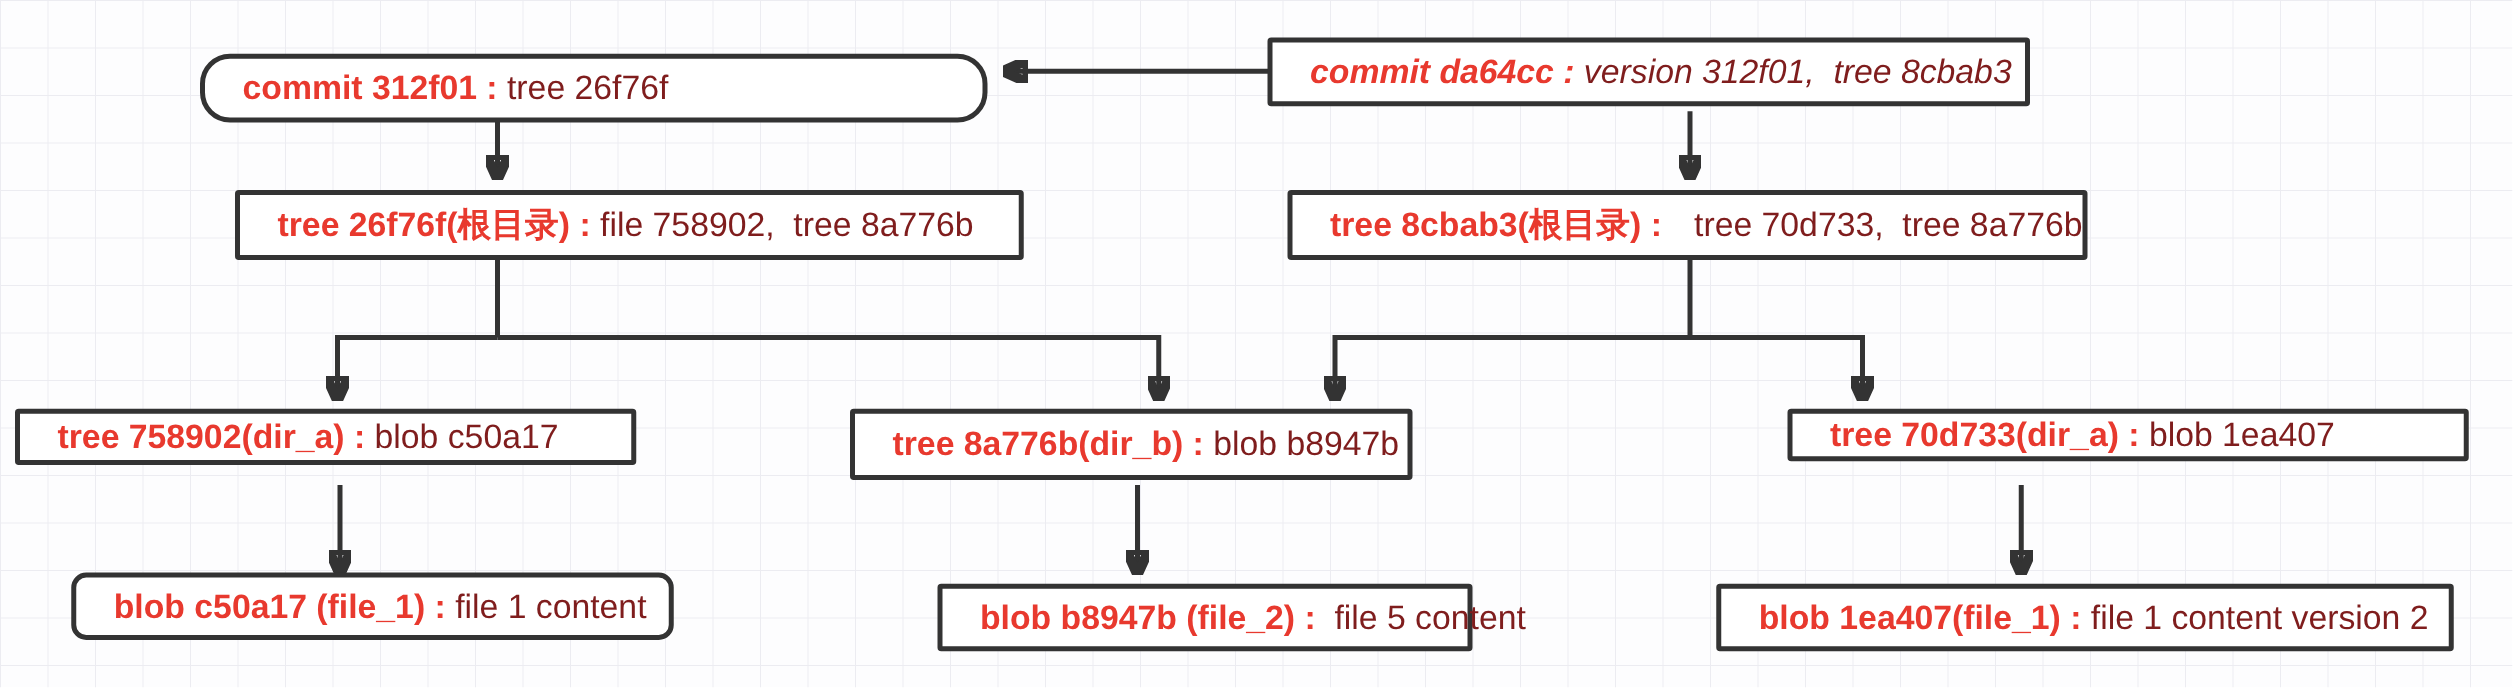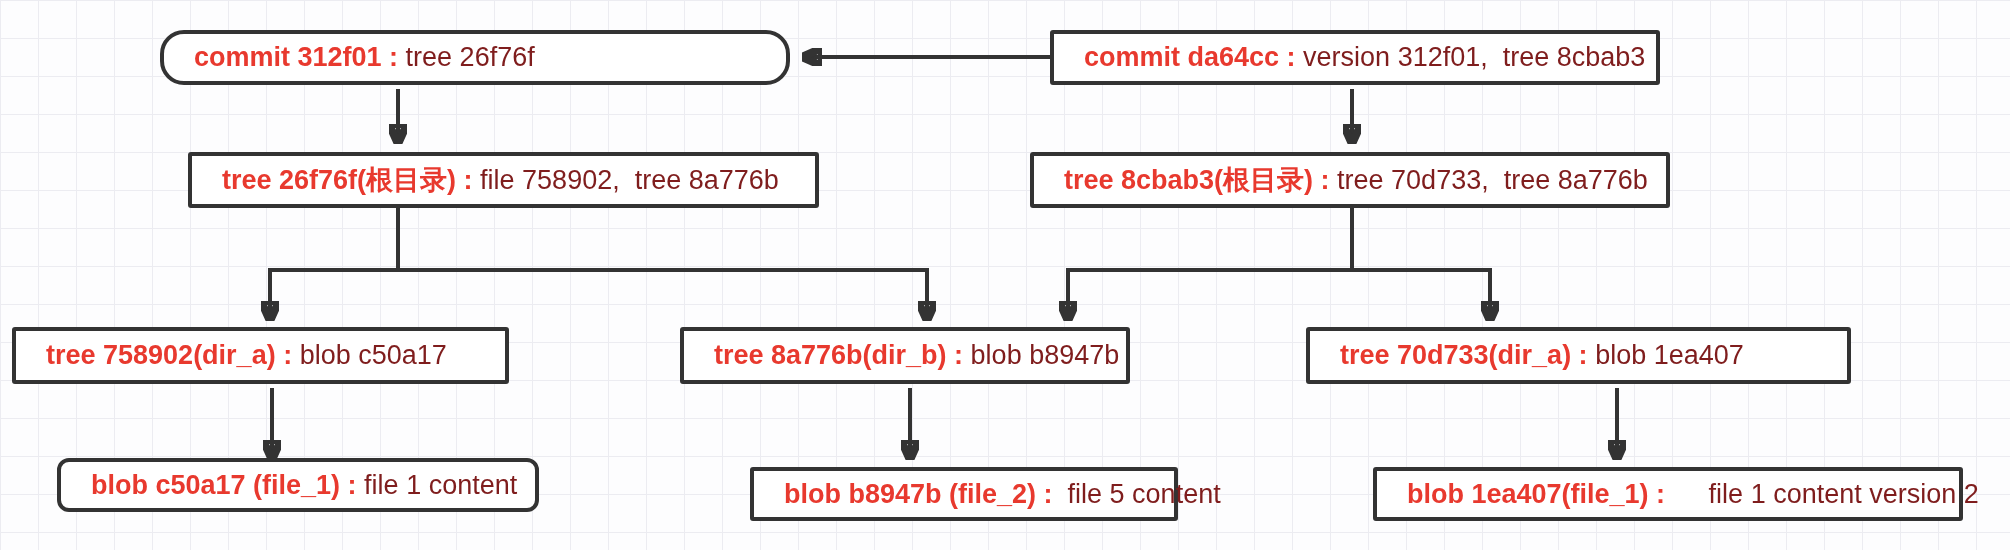--- a/index.html
+++ b/index.html
@@ -52,7 +52,7 @@
     <path d="M1617 388 V456" marker-end="url(#ah)"></path>
   </svg>
 
-  <div class="node" style="left:160px;top:30px;width:630px;height:55px;border-radius:24px;">
+  <div class="node" style="left:160px;top:43px;width:630px;height:55px;border-radius:24px;">
     <span class="lbl">commit 312f01 :</span><span class="dtl"> tree 26f76f</span>
   </div>
   <div class="node" style="left:1050px;top:30px;width:610px;height:55px;">

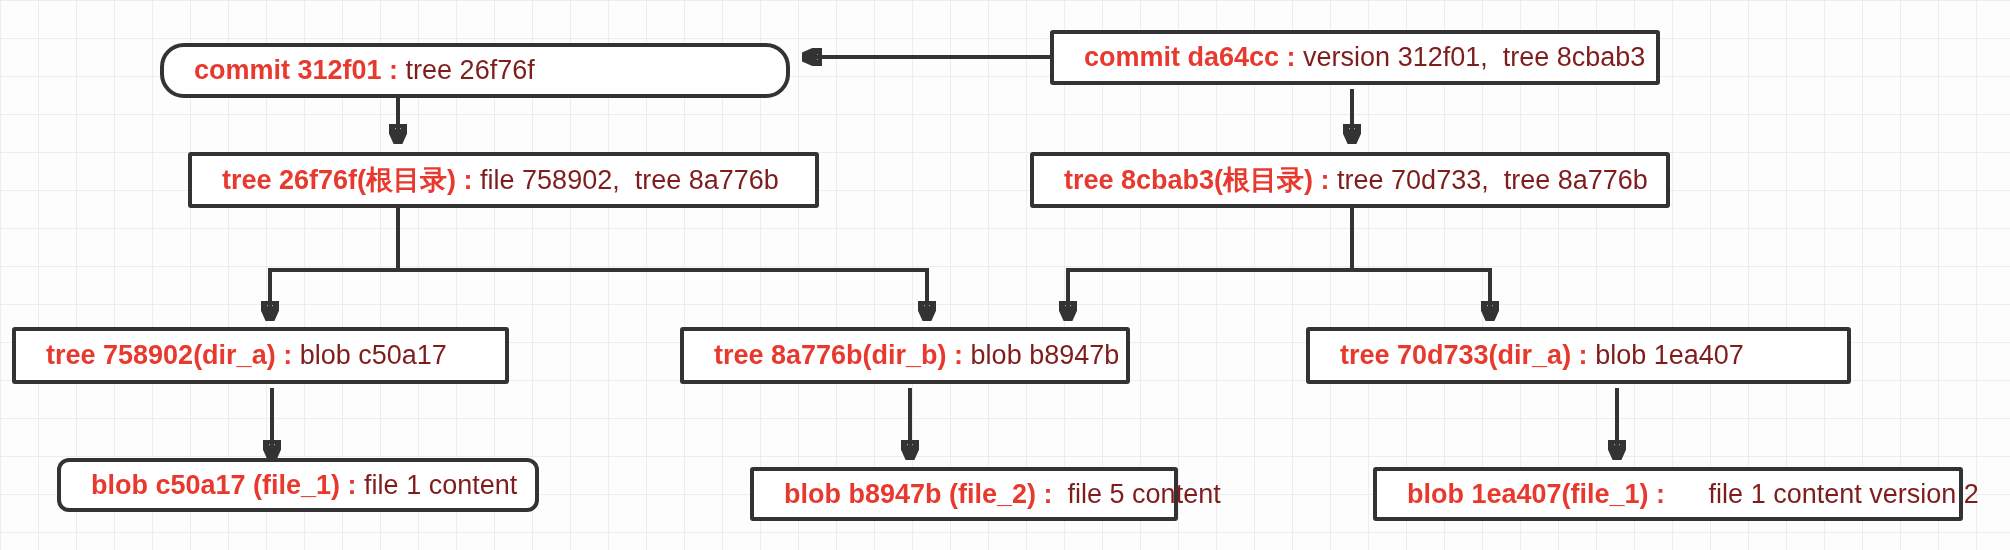--- a/index.html
+++ b/index.html
@@ -55,7 +55,7 @@
   <div class="node" style="left:160px;top:43px;width:630px;height:55px;border-radius:24px;">
     <span class="lbl">commit 312f01 :</span><span class="dtl"> tree 26f76f</span>
   </div>
-  <div class="node" style="left:1050px;top:30px;width:610px;height:55px;">
+  <div class="node" style="left:1014px;top:30px;width:610px;height:55px;font-style:italic;">
     <span class="lbl">commit da64cc :</span><span class="dtl"> version 312f01,  tree 8cbab3</span>
   </div>
 

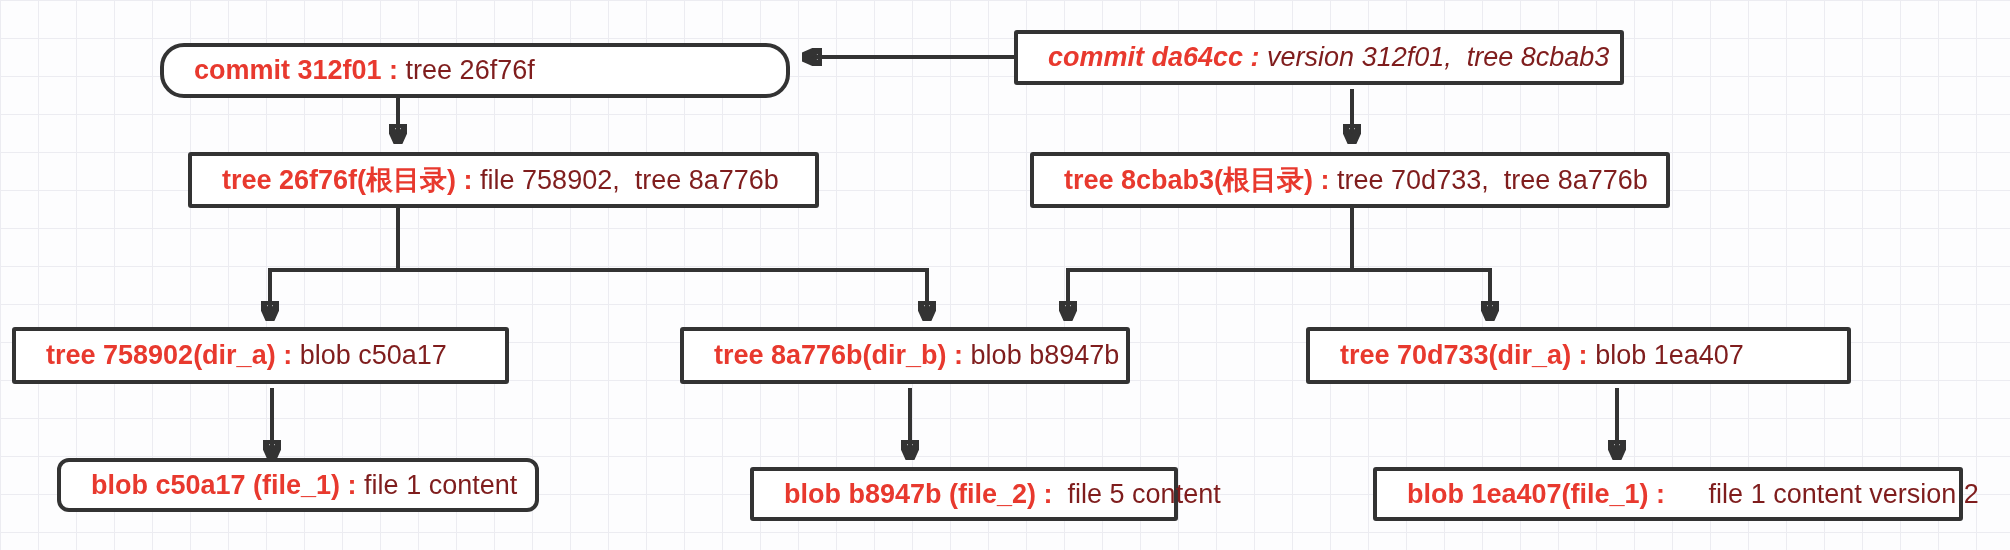--- a/index.html
+++ b/index.html
@@ -62,7 +62,7 @@
   <div class="node" style="left:162px;top:152px;width:631px;height:56px;margin-left:26px;">
     <span class="lbl">tree 26f76f(根目录) :</span><span class="dtl"> file 758902,  tree 8a776b</span>
   </div>
-  <div class="node" style="left:1030px;top:152px;width:640px;height:56px;">
+  <div class="node" style="left:1030px;top:152px;width:640px;height:56px;justify-content:space-between;">
     <span class="lbl">tree 8cbab3(根目录) :</span><span class="dtl"> tree 70d733,  tree 8a776b</span>
   </div>
 

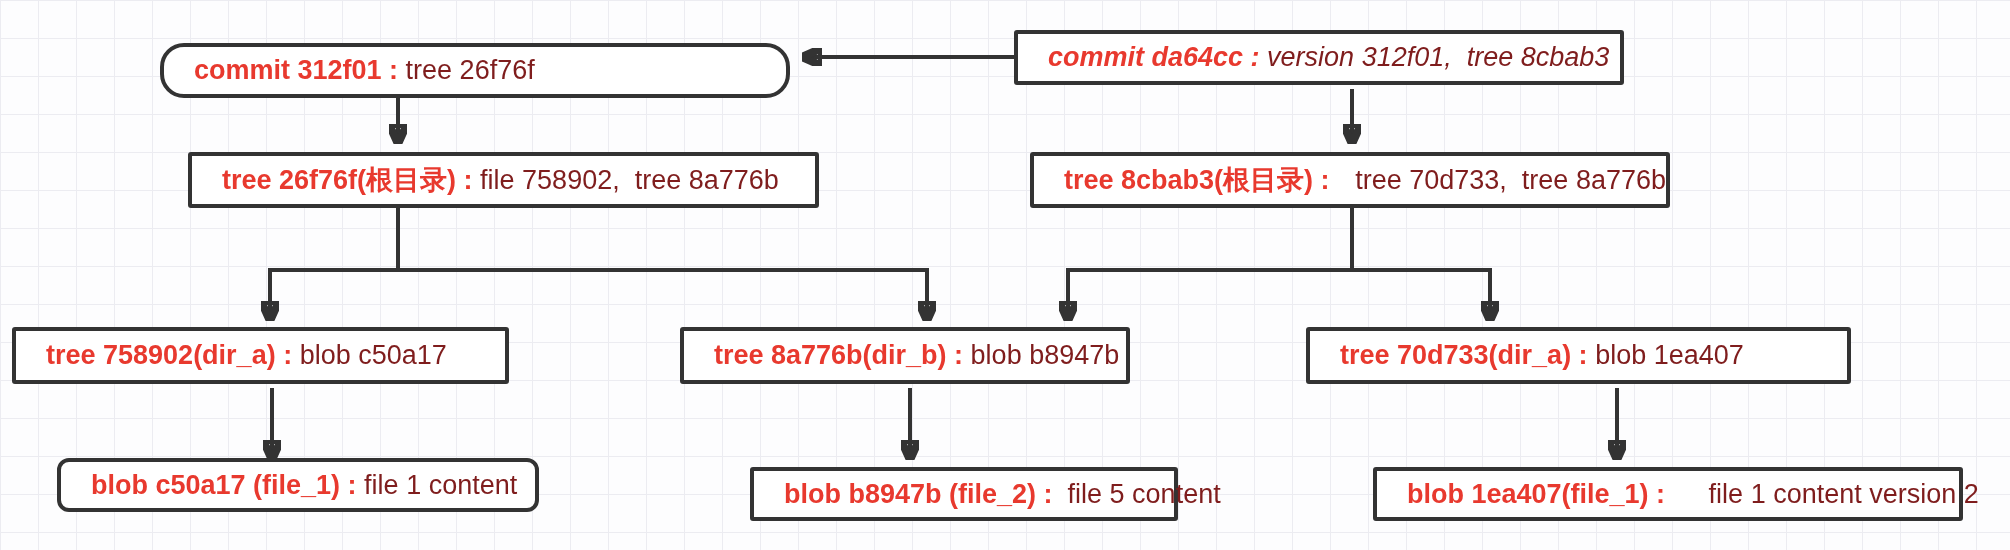--- a/index.html
+++ b/index.html
@@ -66,7 +66,7 @@
     <span class="lbl">tree 8cbab3(根目录) :</span><span class="dtl"> tree 70d733,  tree 8a776b</span>
   </div>
 
-  <div class="node" style="left:12px;top:327px;width:497px;height:57px;">
+  <div class="node" style="left:12px;top:327px;width:497px;height:45px;">
     <span class="lbl">tree 758902(dir_a) :</span><span class="dtl"> blob c50a17</span>
   </div>
   <div class="node" style="left:680px;top:327px;width:450px;height:57px;">

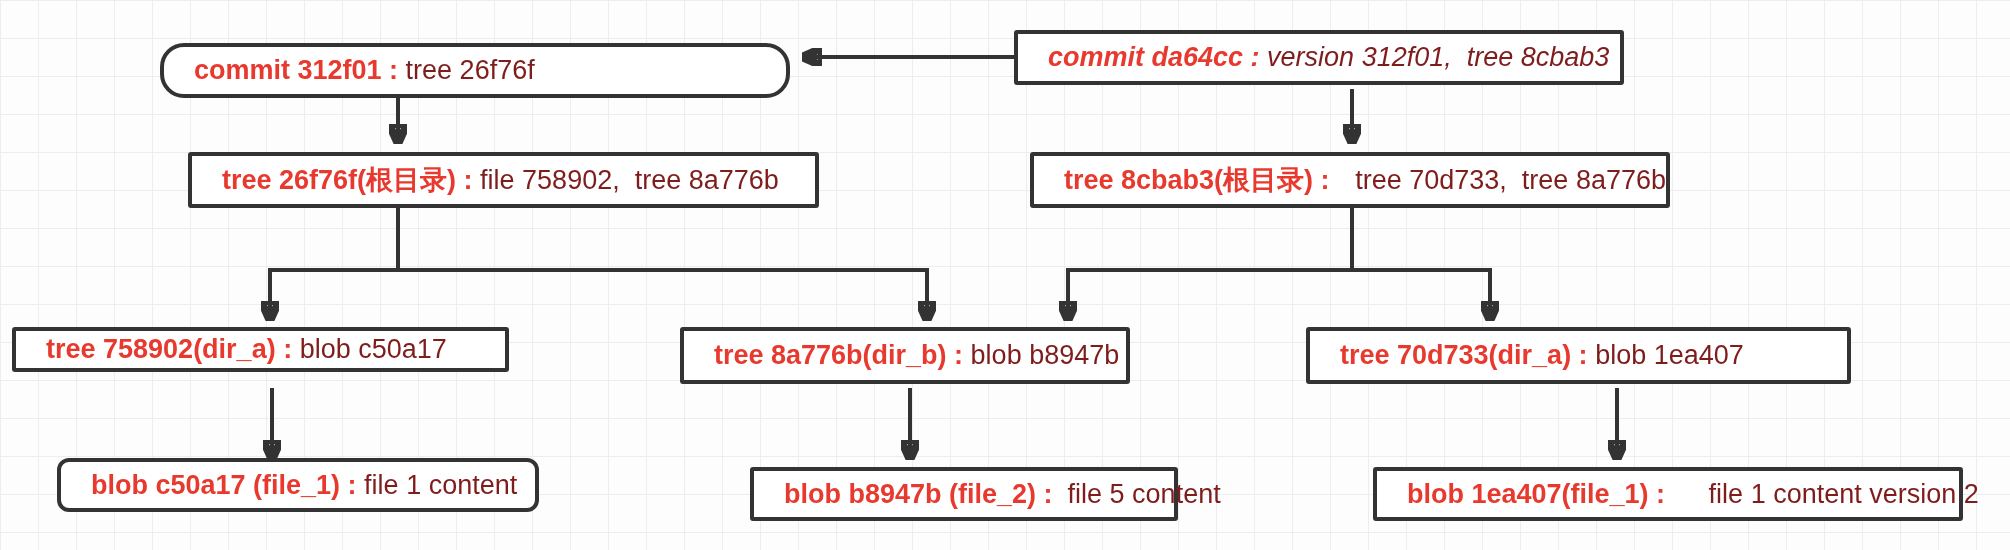--- a/index.html
+++ b/index.html
@@ -72,7 +72,7 @@
   <div class="node" style="left:680px;top:327px;width:450px;height:57px;">
     <span class="lbl">tree 8a776b(dir_b) :</span><span class="dtl"> blob b8947b</span>
   </div>
-  <div class="node" style="left:1306px;top:327px;width:545px;height:57px;text-align:center;">
+  <div class="node" style="left:1430px;top:327px;width:545px;height:42px;text-align:center;">
     <span class="lbl">tree 70d733(dir_a) :</span><span class="dtl"> blob 1ea407</span>
   </div>
 

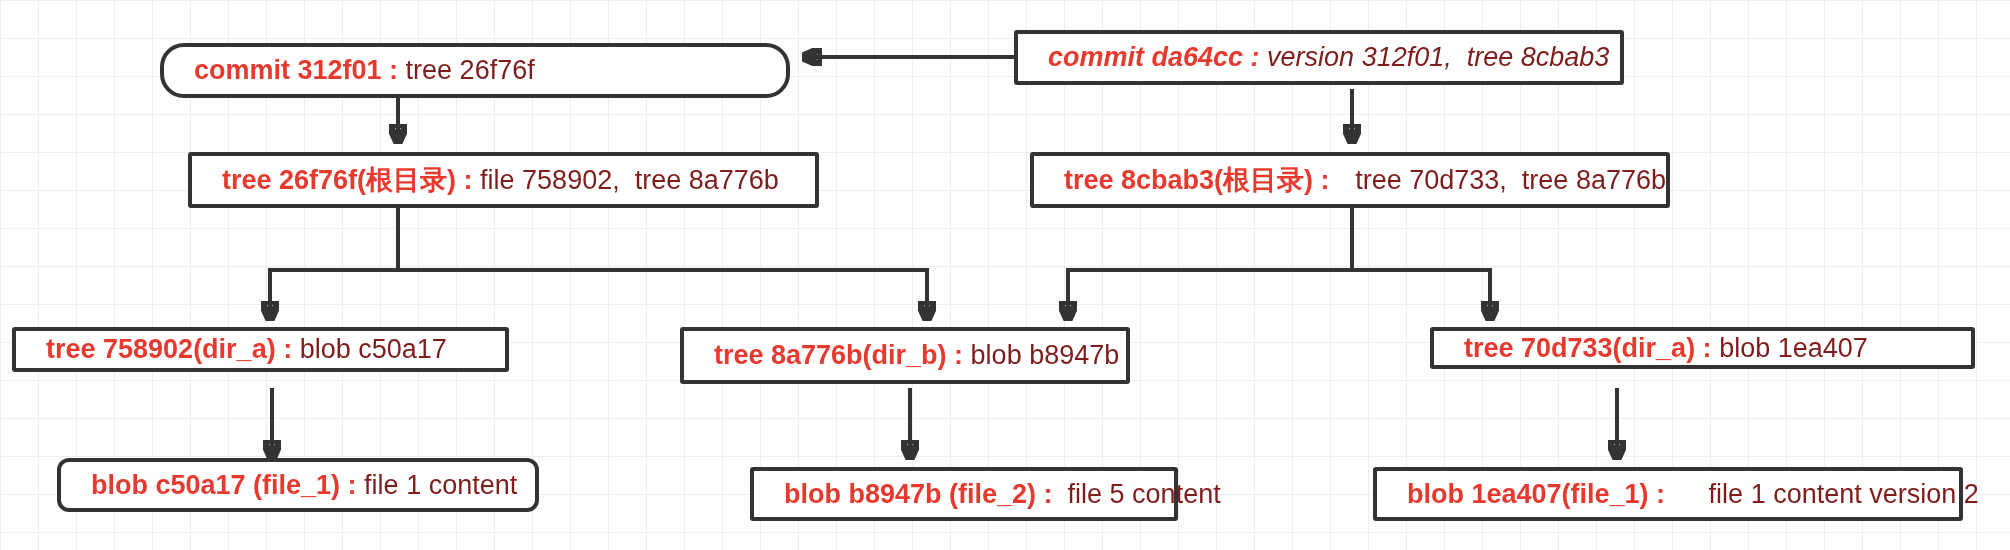--- a/index.html
+++ b/index.html
@@ -82,7 +82,7 @@
   <div class="node" style="left:750px;top:467px;width:428px;height:54px;">
     <span class="lbl">blob b8947b (file_2) :</span><span class="dtl">  file 5 content</span>
   </div>
-  <div class="node" style="left:1373px;top:467px;width:590px;height:54px;gap:36px;">
+  <div class="node" style="left:1373px;top:467px;width:590px;height:54px;">
     <span class="lbl">blob 1ea407(file_1) :</span><span class="dtl"> file 1 content version 2</span>
   </div>
 

